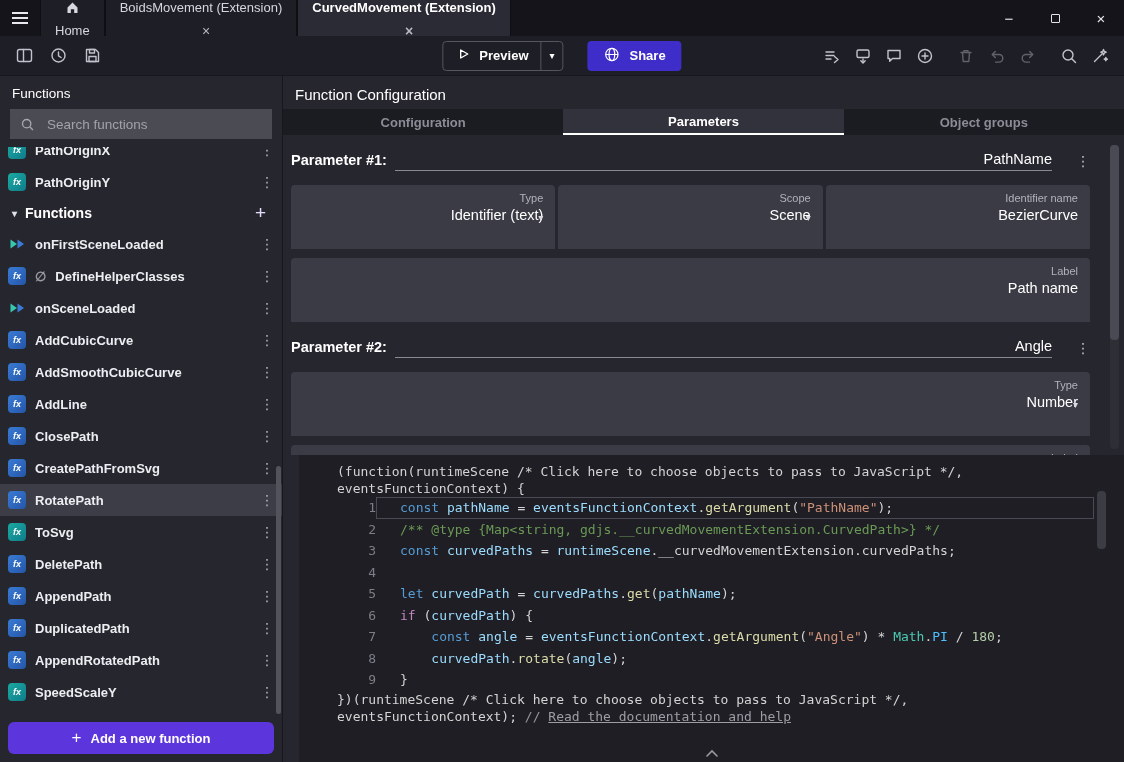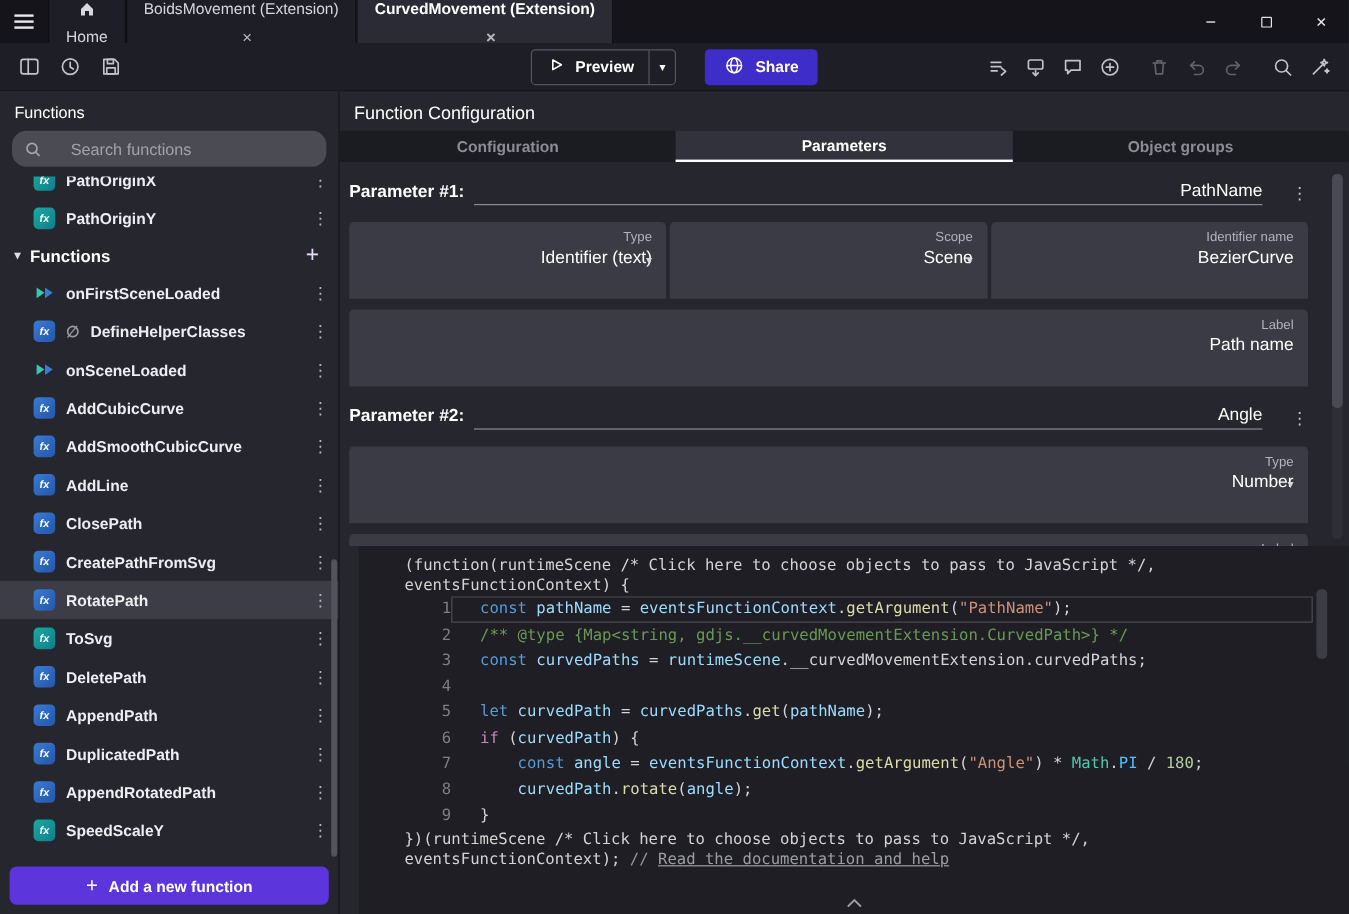--- a/index.html
+++ b/index.html
@@ -41,7 +41,7 @@
   
   .sidebar { width:283px; flex:none; background:#26262e; border-right:1px solid #17171d; display:flex; flex-direction:column; position:relative; }
   .sidebar-header { padding:10px 12px 4px; font-size:13.5px; color:#fff; }
-  .search-box { margin:4px 10px 8px; background:#4b4b54; border-radius:12px; height:30px; display:flex; align-items:center; padding:0 10px; gap:24px; flex:none; }
+  .search-box { margin:4px 10px 8px; background:#4b4b54; border-radius:0; height:30px; display:flex; align-items:center; padding:0 10px; gap:12px; flex:none; }
   .search-box svg { stroke:#a8a8b0; fill:none; stroke-width:1.6; flex:none; }
   .search-input { background:transparent; border:none; outline:none; color:#e8e8ee; font-size:13.5px; width:100%; font-family:"Liberation Sans", sans-serif; }
   .search-input::placeholder { color:#a2a2ab; }

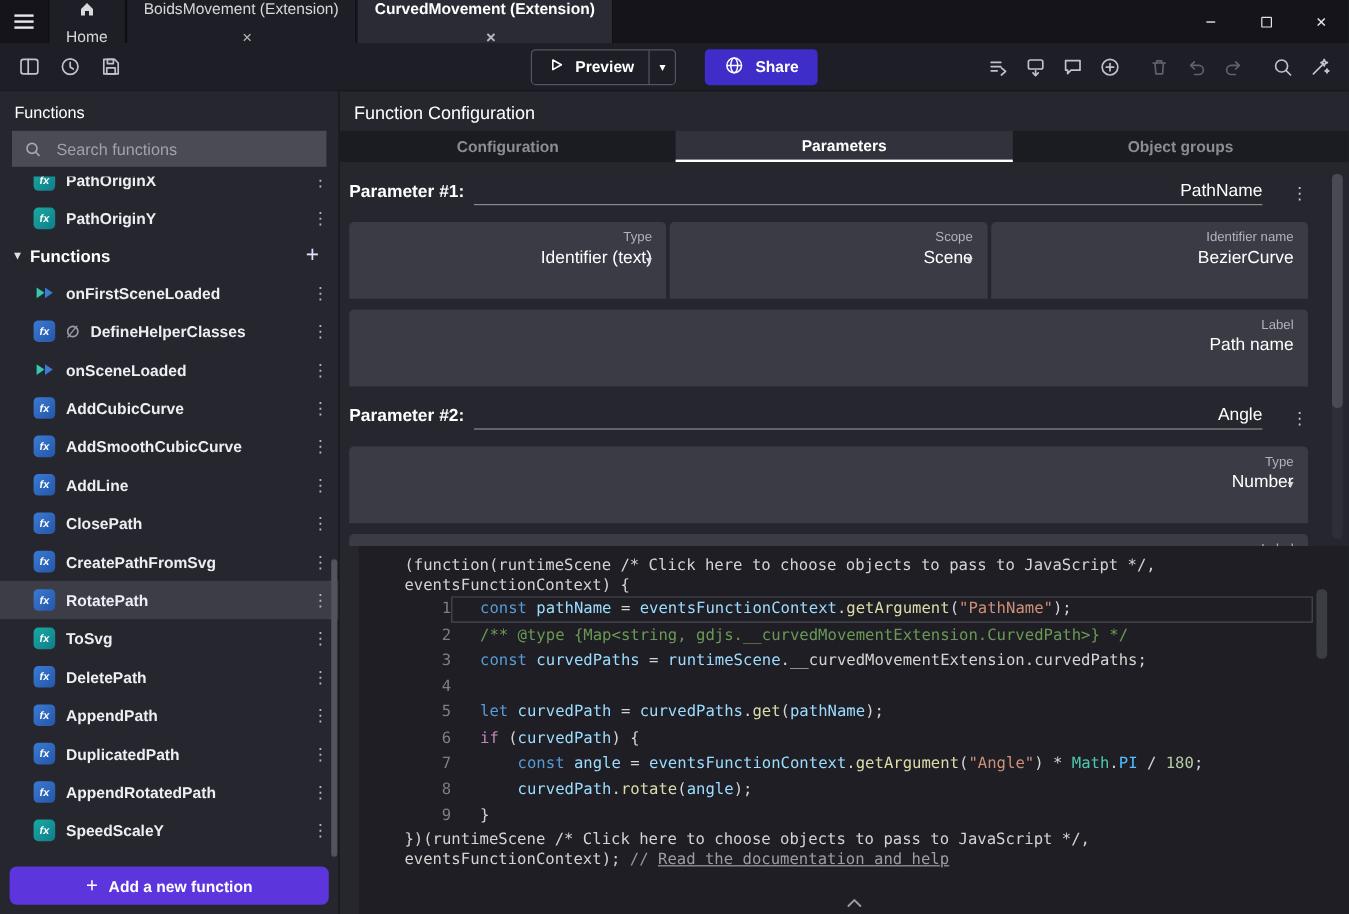--- a/index.html
+++ b/index.html
@@ -46,7 +46,7 @@
   .search-input { background:transparent; border:none; outline:none; color:#e8e8ee; font-size:13.5px; width:100%; font-family:"Liberation Sans", sans-serif; }
   .search-input::placeholder { color:#a2a2ab; }
   .fn-list { flex:1; overflow:hidden; position:relative; }
-  .fn-row { height:32px; display:flex; align-items:center; padding:0 8px 0 28px; gap:9px; color:#eceef2; font-size:13px; font-weight:600; cursor:pointer; }
+  .fn-row { height:32px; display:flex; align-items:center; padding:0 8px 0 8px; gap:9px; color:#eceef2; font-size:13px; font-weight:600; cursor:pointer; }
   .fn-row.cut { margin-top:-13px; }
   .fn-row.selected { background:#3d3d47; }
   .fn-icon { width:18px; height:18px; border-radius:4px; background:linear-gradient(135deg,#3a7bd5,#2456a8); color:#fff; font-size:9px; font-style:italic; font-weight:bold; display:flex; align-items:center; justify-content:center; flex:none; }

